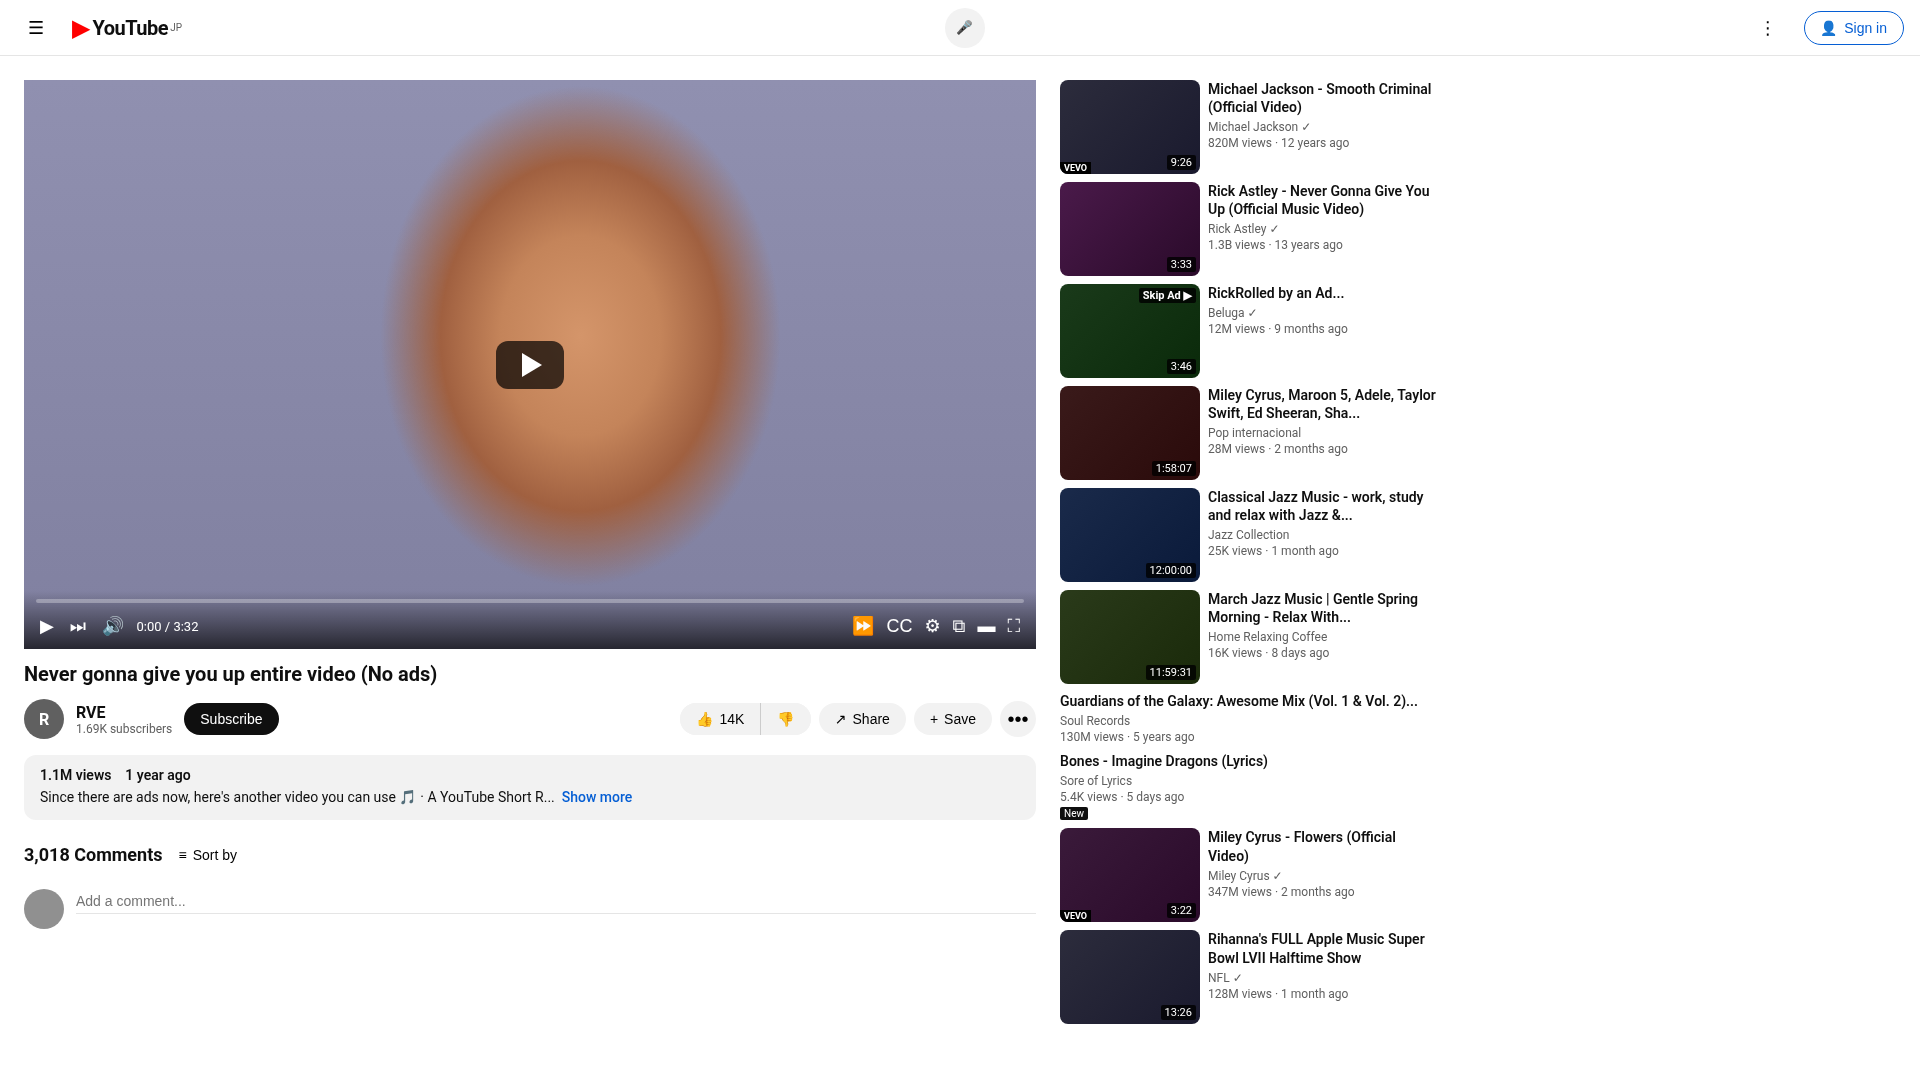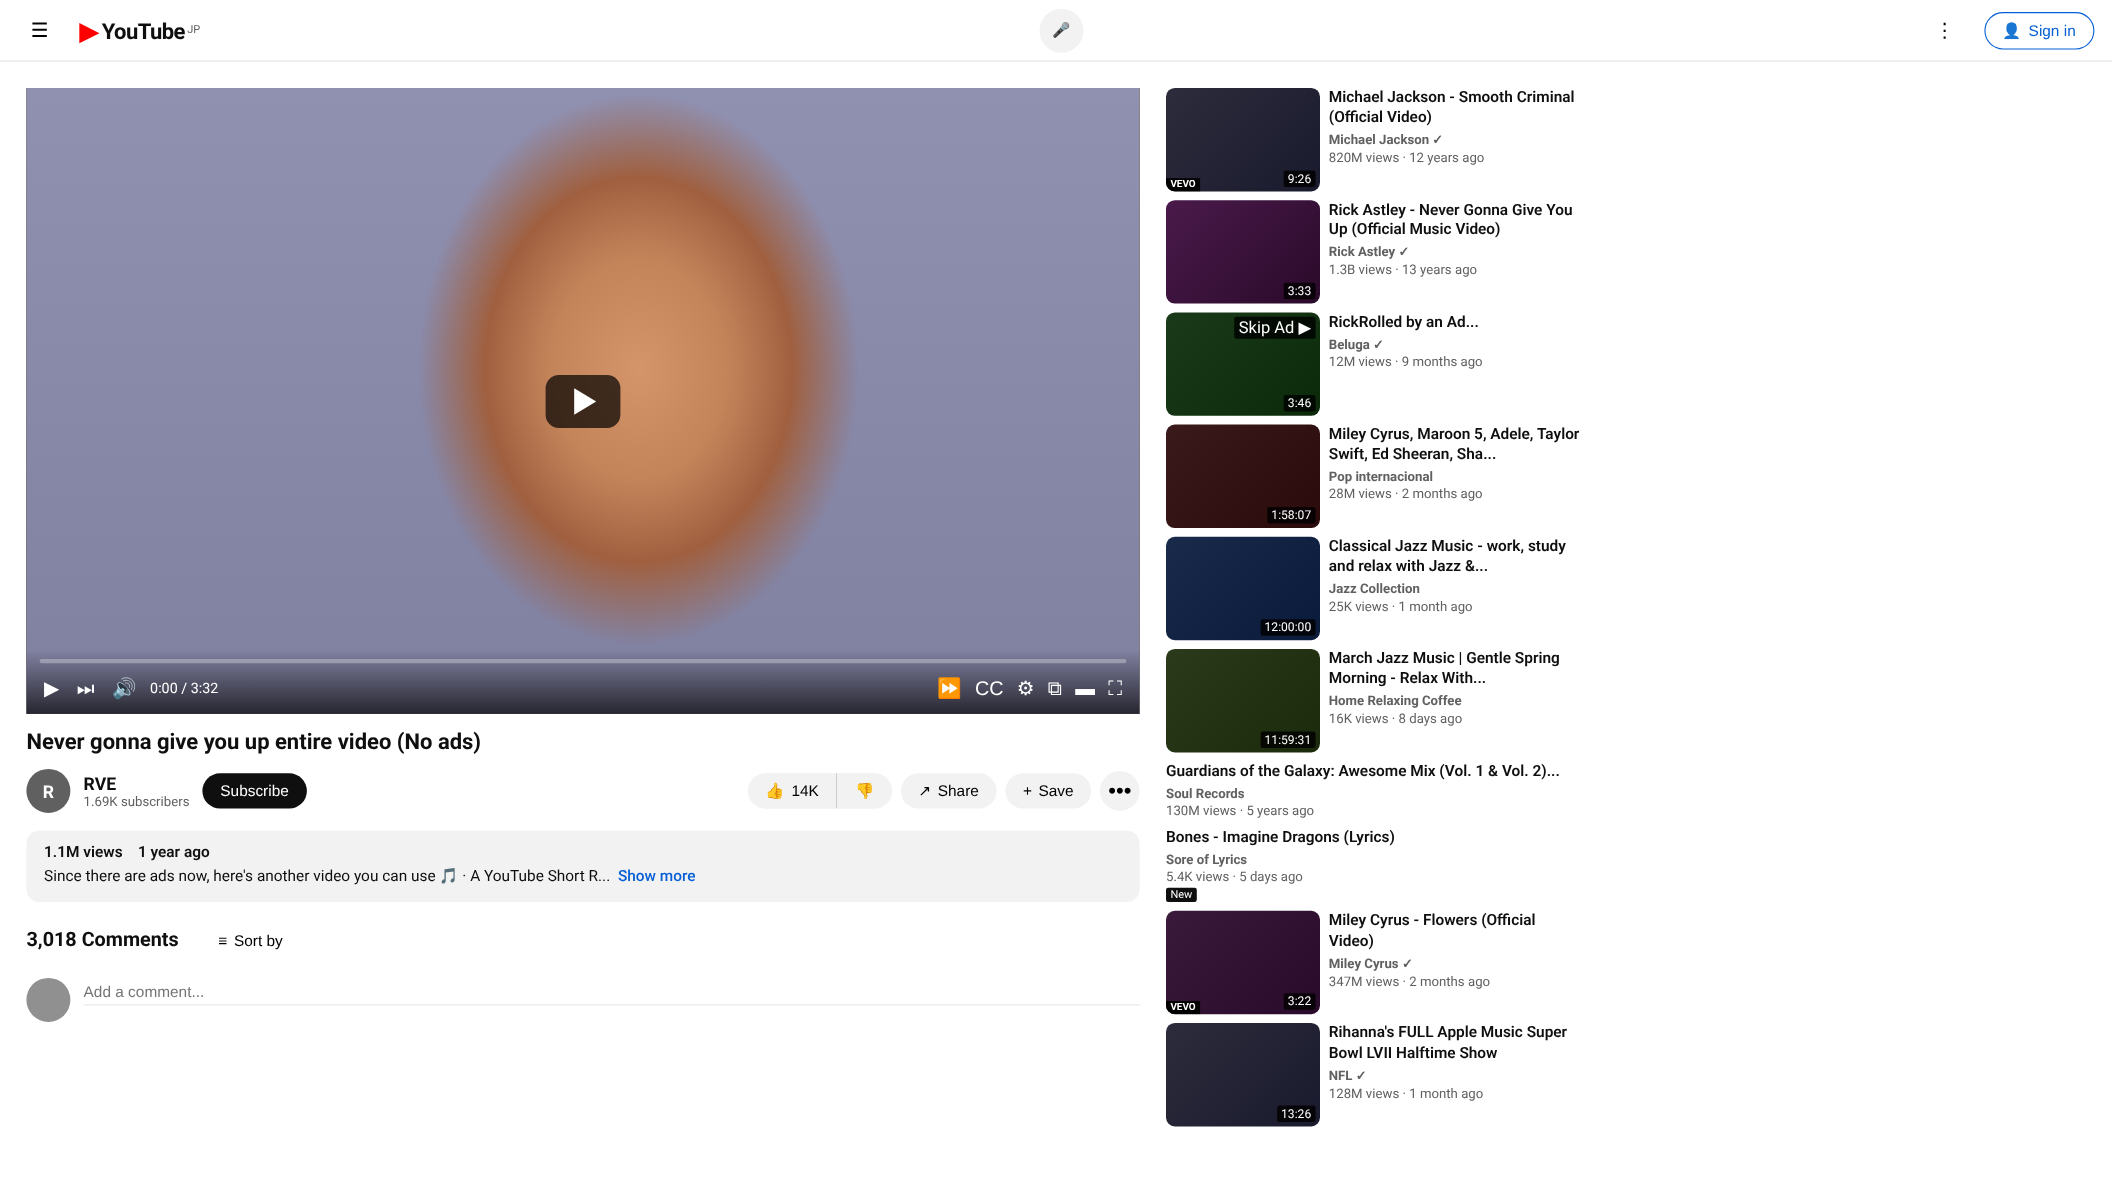--- a/index.html
+++ b/index.html
@@ -336,7 +336,7 @@
       -webkit-box-orient: vertical;
       overflow: hidden;
     }
-    .sidebar-channel { font-size: 12px; color: #606060; margin-bottom: 2px; font-weight: bold; }
+    .sidebar-channel { font-size: 12px; color: #606060; margin-bottom: 2px; }
     .sidebar-meta { font-size: 12px; color: #606060; }
     .sidebar-badge {
       display: inline-block;

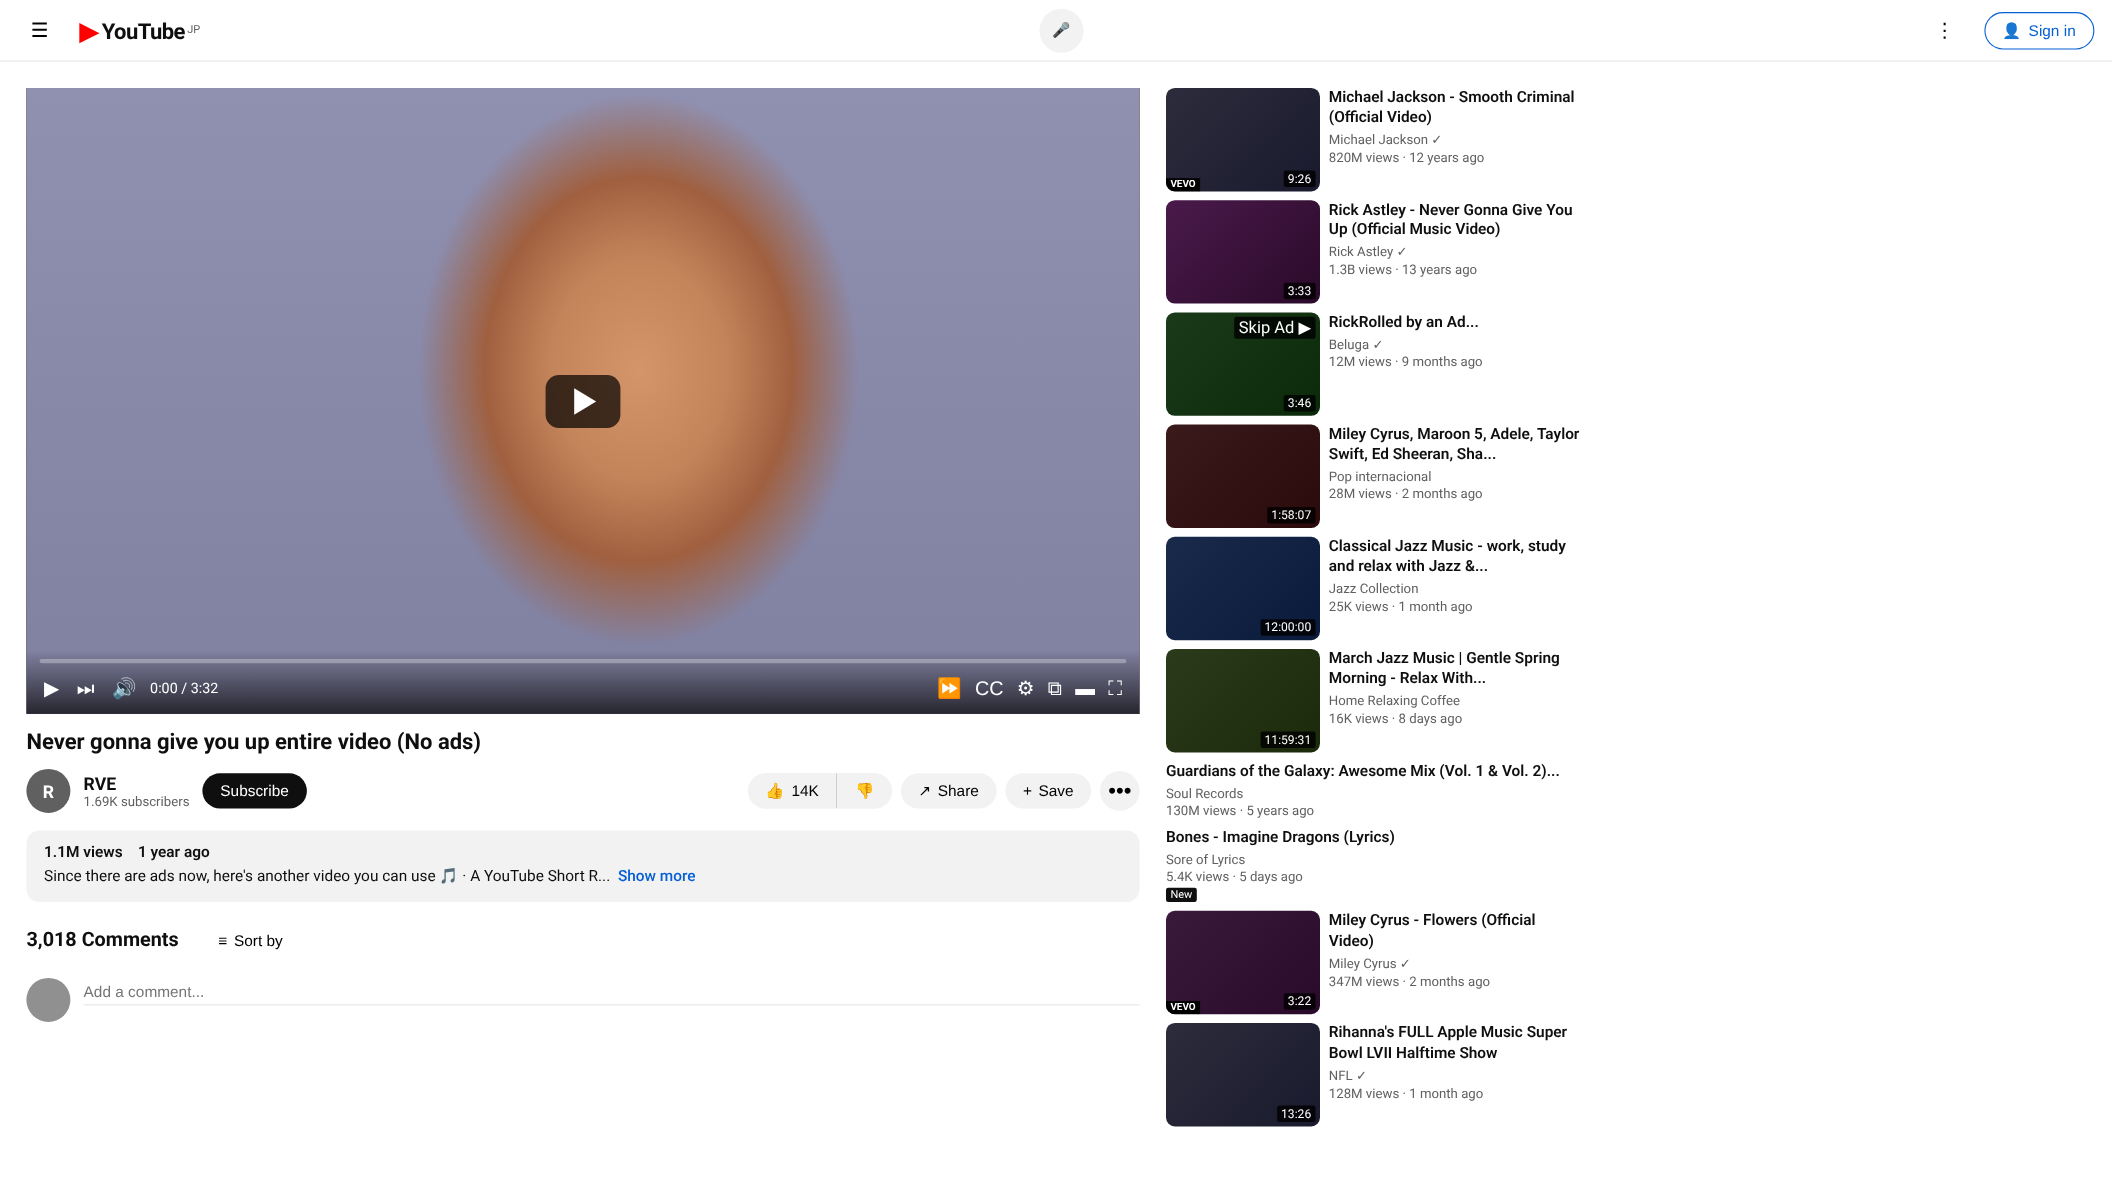--- a/index.html
+++ b/index.html
@@ -533,7 +533,7 @@
       <div class="sidebar-item">
       <div class="sidebar-thumb" style="background: linear-gradient(135deg, #1a3a1a, #0a2a0a);">
 
-        <span style="position:absolute;top:4px;right:4px;background:rgba(0,0,0,0.8);color:#fff;font-size:15px;padding:1px 4px;border-radius:2px;">Skip Ad ▶</span>
+        <span style="position:absolute;top:4px;right:4px;background:rgba(0,0,0,0.8);color:#fff;font-size:11px;padding:1px 4px;border-radius:2px;font-weight:bold;">Skip Ad ▶</span>
         <span class="thumb-duration">3:46</span>
       </div>
       <div class="sidebar-info">

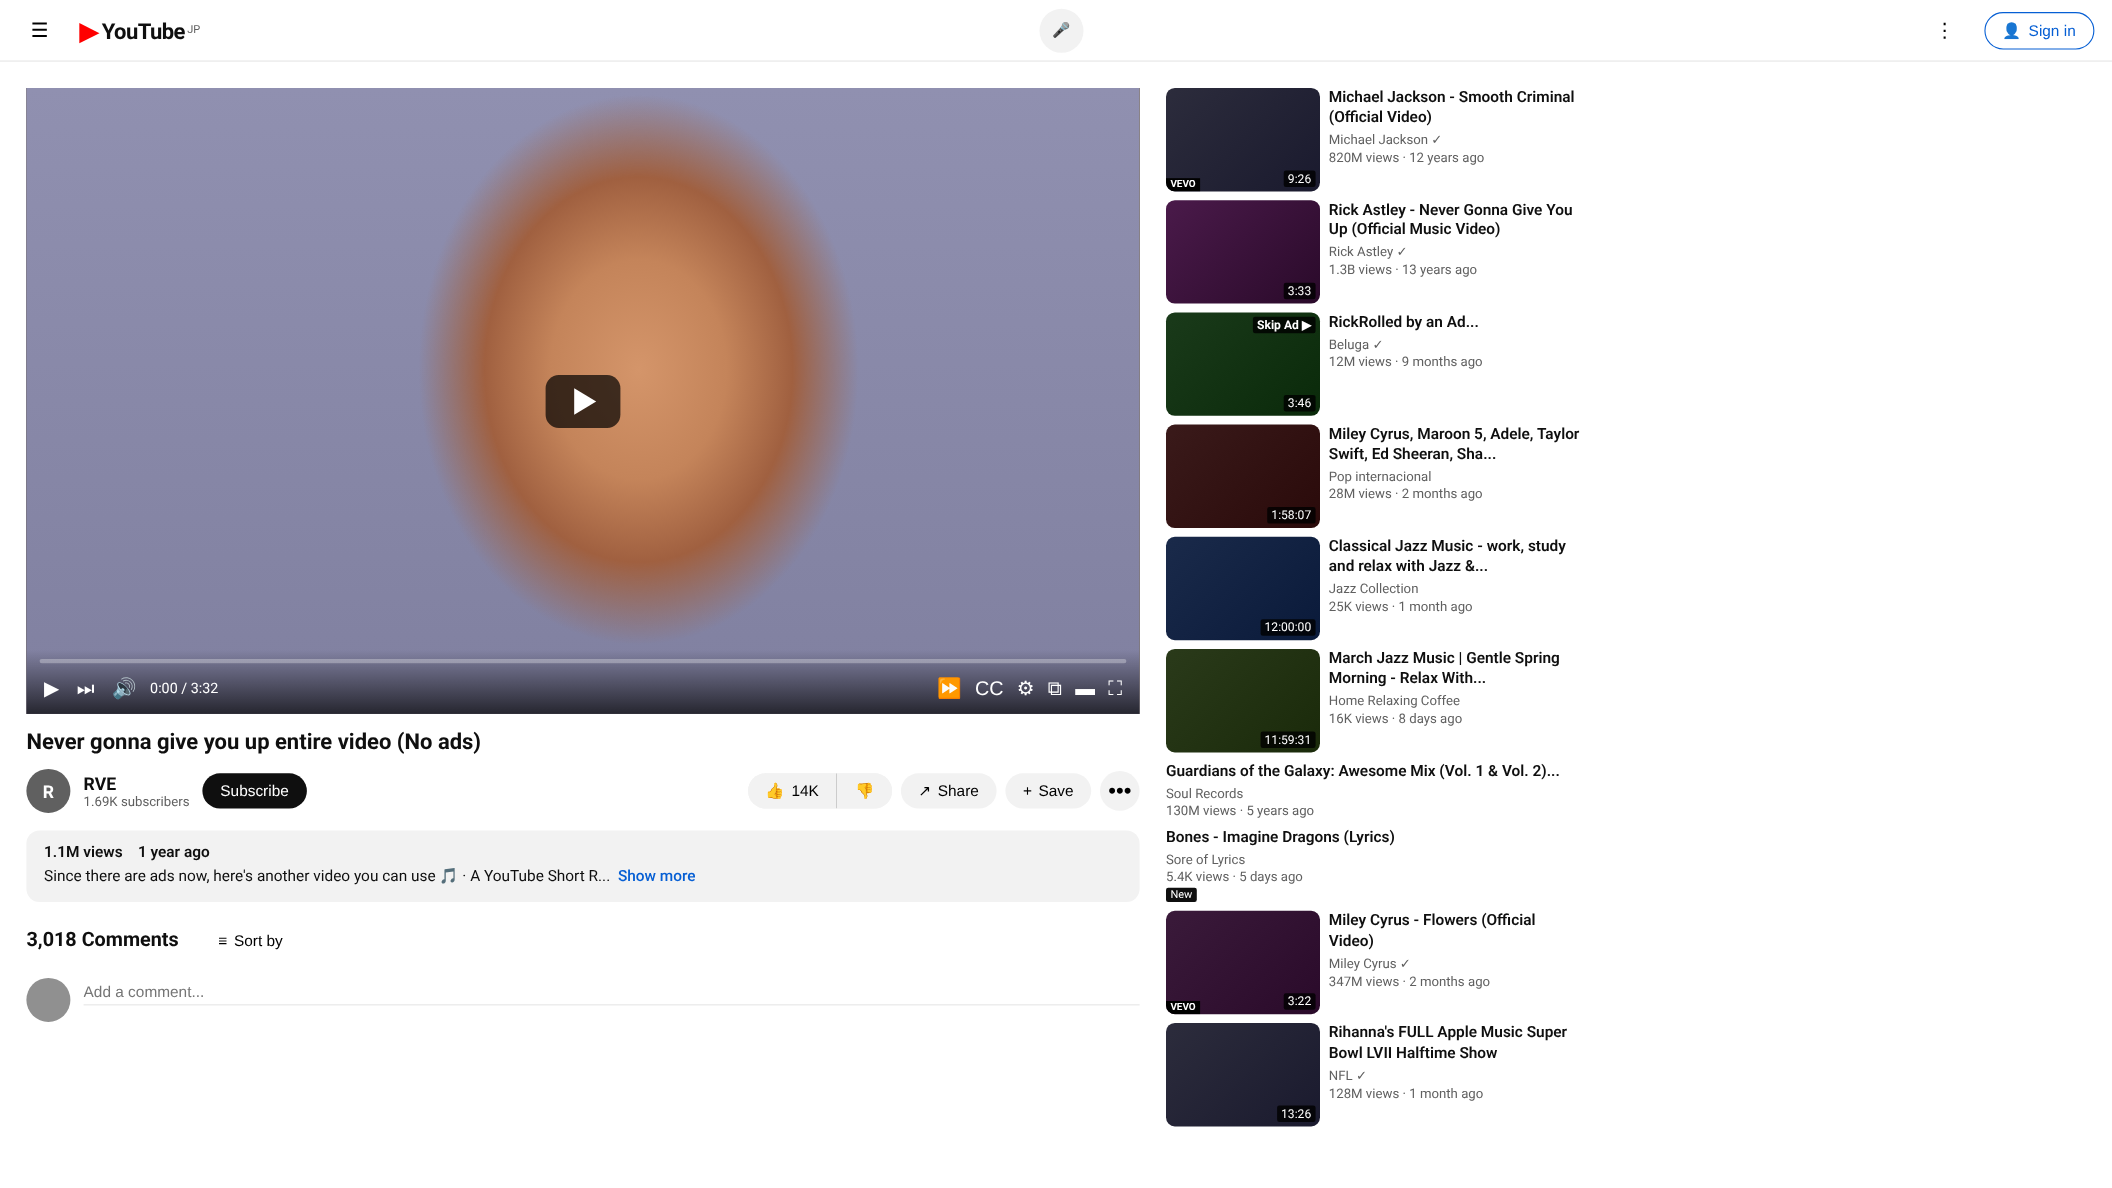--- a/index.html
+++ b/index.html
@@ -259,7 +259,7 @@
     .comments-header {
       display: flex;
       align-items: center;
-      gap: 36px;
+      gap: 16px;
       margin-bottom: 24px;
     }
     .comments-count { font-size: 18px; font-weight: 700; }

